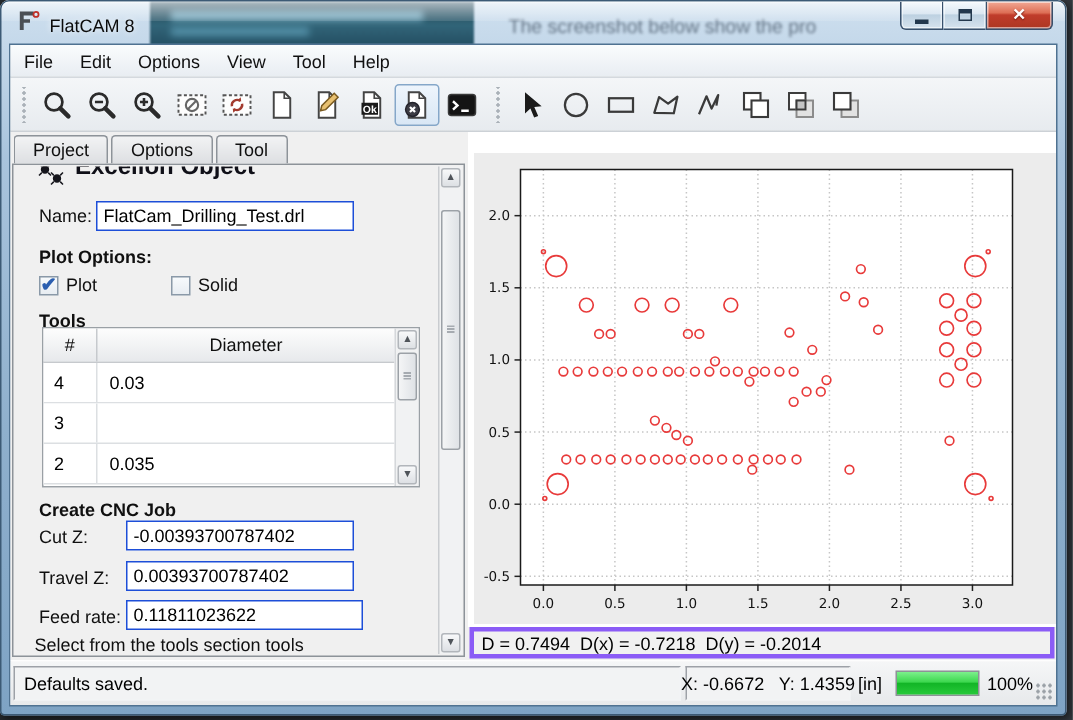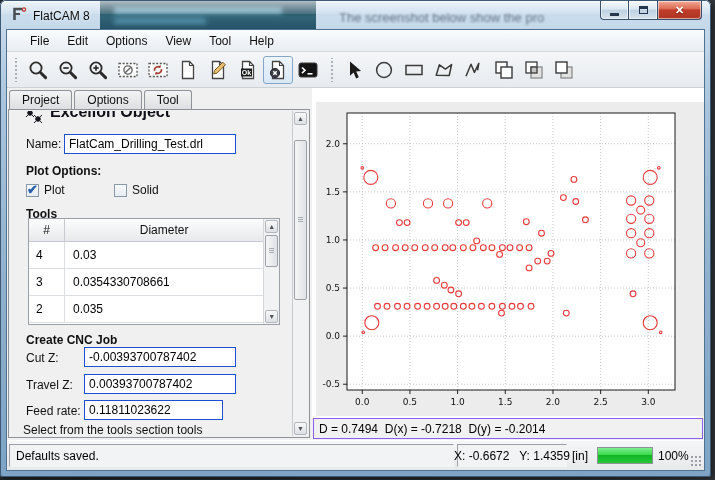--- a/index.html
+++ b/index.html
@@ -41,7 +41,7 @@
             background:#f0f0f0; box-shadow:0 0 0 1px #4f7291; }
 
   
-  .menubar { height:22px; display:flex; align-items:center; padding-left:14px;
+  .menubar { height:22px; display:flex; align-items:center; padding-left:0;
              background:linear-gradient(180deg,#fafcfd,#e8edf2); border-bottom:1px solid #d4d9de; }
   .menu-item { padding:3px 9px; font-size:12px; color:#101010; }
   .toolbar { height:36px; display:flex; align-items:center;

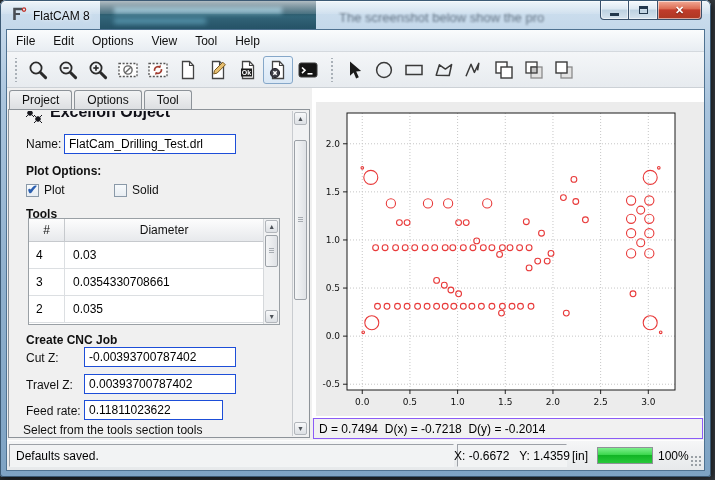--- a/index.html
+++ b/index.html
@@ -386,7 +386,6 @@
                     </div>
                     <div class="trow">
                       <div class="tc1">3</div>
-                      <div class="tc2">0.0354330708661</div>
                     </div>
                     <div class="trow">
                       <div class="tc1">2</div>

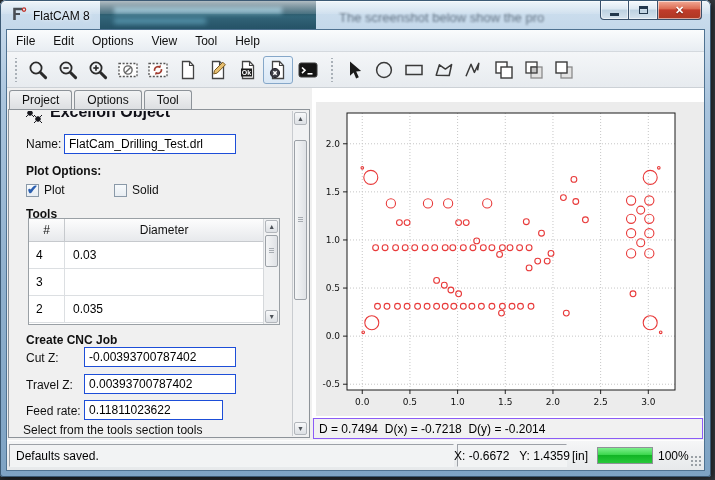--- a/index.html
+++ b/index.html
@@ -407,7 +407,7 @@
                 <div class="plabel" style="left: 16px; top: 267px;">Travel Z:</div>
                 <input class="tinput" value="0.00393700787402" style="left: 74px; top: 263px; width: 152px;">
                 <div class="plabel" style="left: 16px; top: 293px;">Feed rate:</div>
-                <input class="tinput" value="0.11811023622" style="left: 74px; top: 289px; width: 139px;">
+                <input class="tinput" value="0.11811023622" style="left: 74px; top: 289px; width: 158px;">
               </div>
             <div class="hint">Select from the tools section tools</div>
           </div>

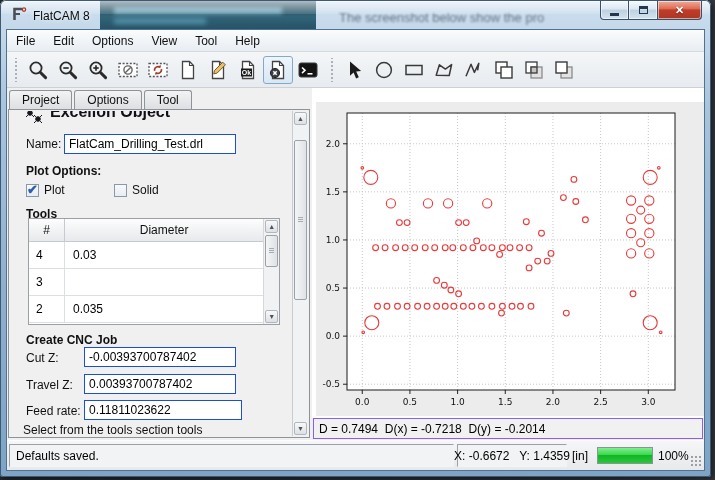--- a/index.html
+++ b/index.html
@@ -104,7 +104,7 @@
   .plot-pane { position:absolute; left:305px; top:0; width:392px; height:330px; background:#fff; }
   .figure { position:absolute; left:4px; top:14px; width:388px; height:314px; background:#ececec; }
   .dbar { position:absolute; left:306px; top:330px; width:390px; height:21px;
-          border:1px solid #8b5cf6; background:#f1f1f1; font-size:12px; color:#000;
+          border:3px solid #8b5cf6; background:#f1f1f1; font-size:12px; color:#000;
           display:flex; align-items:center; padding-left:5px; white-space:pre; }
 
   

